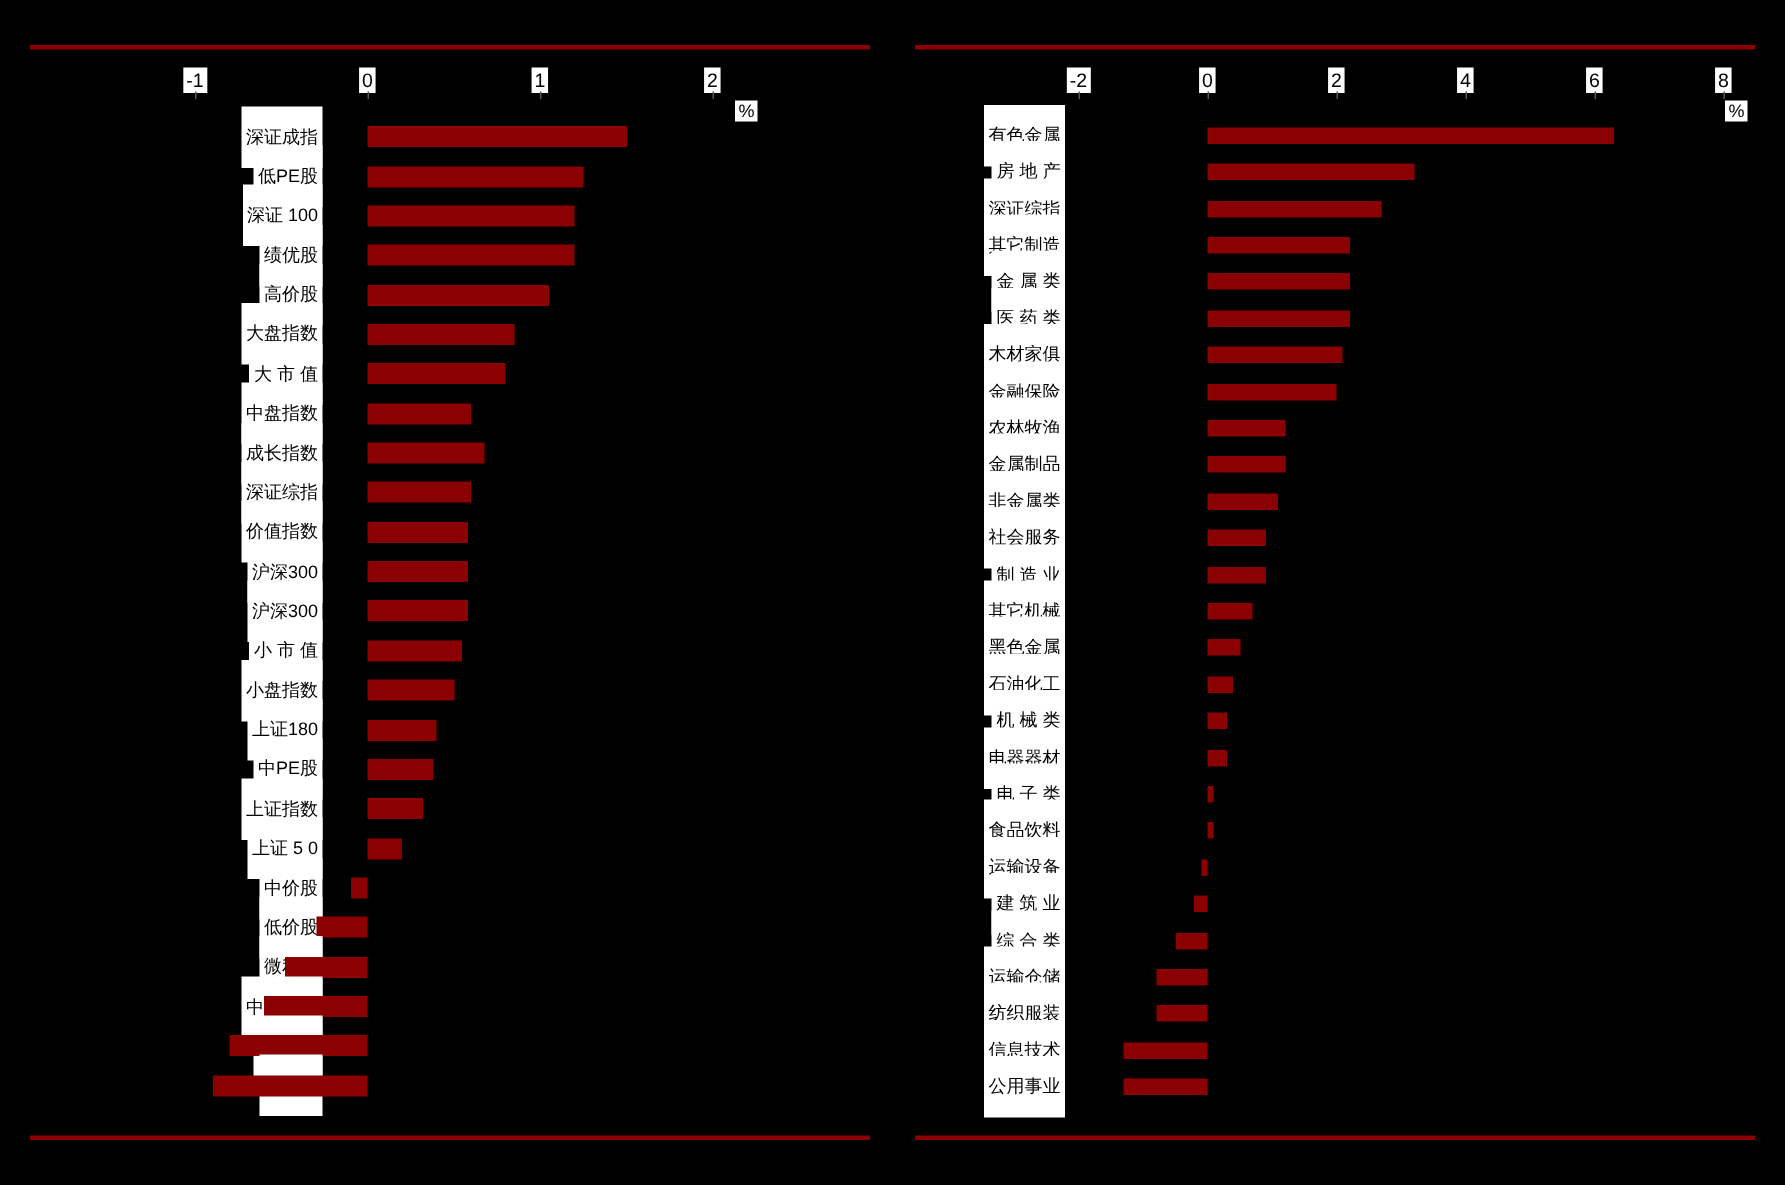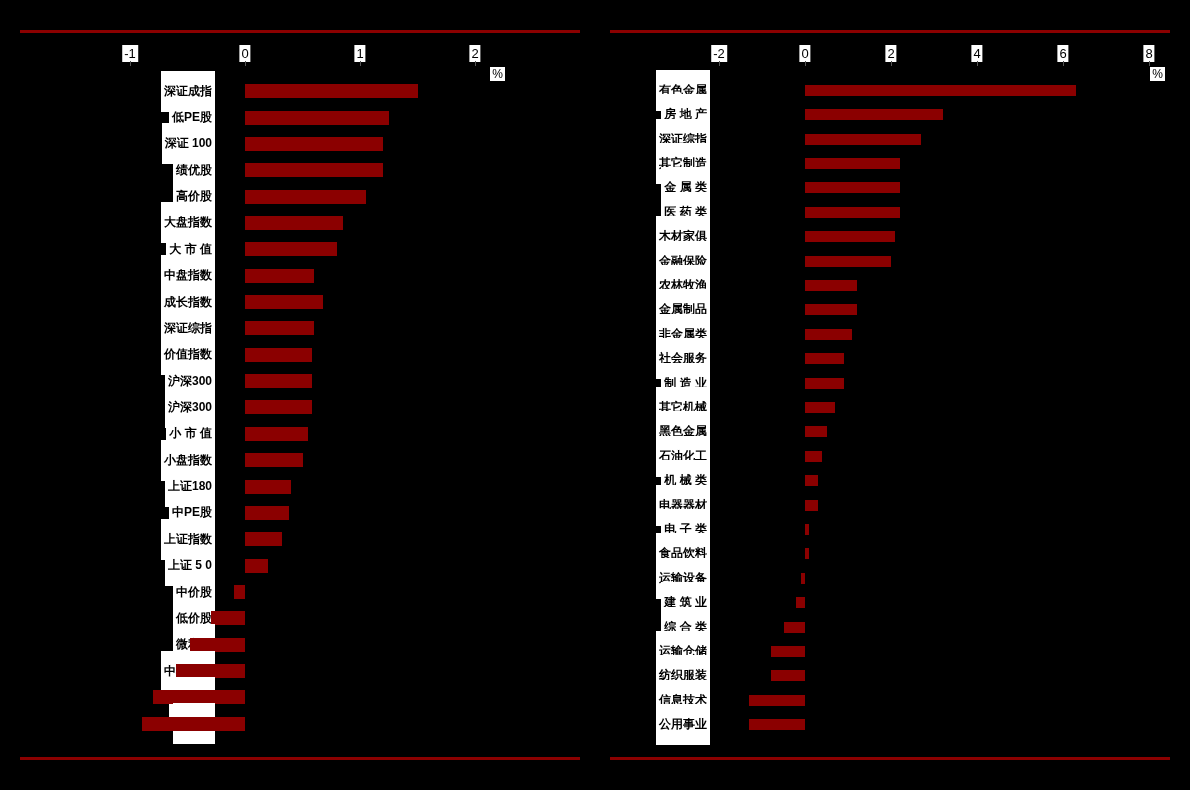--- a/index.html
+++ b/index.html
@@ -76,7 +76,6 @@
       padding: 12px 3px;
       text-align: right;
       white-space: nowrap;
-      font-weight: bold;
     }
     .bar-rect {
       position: absolute;

